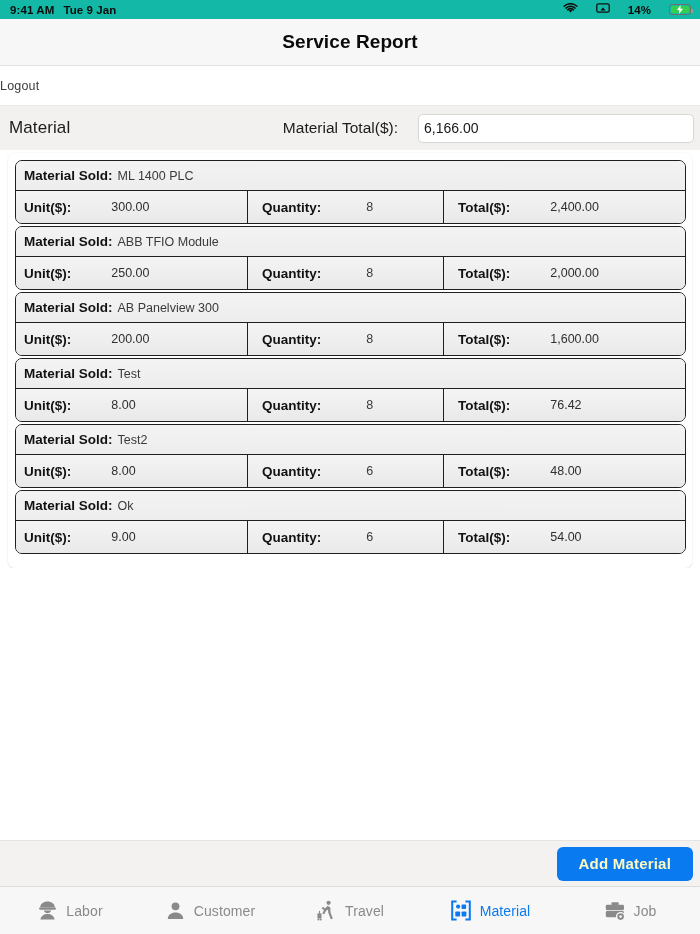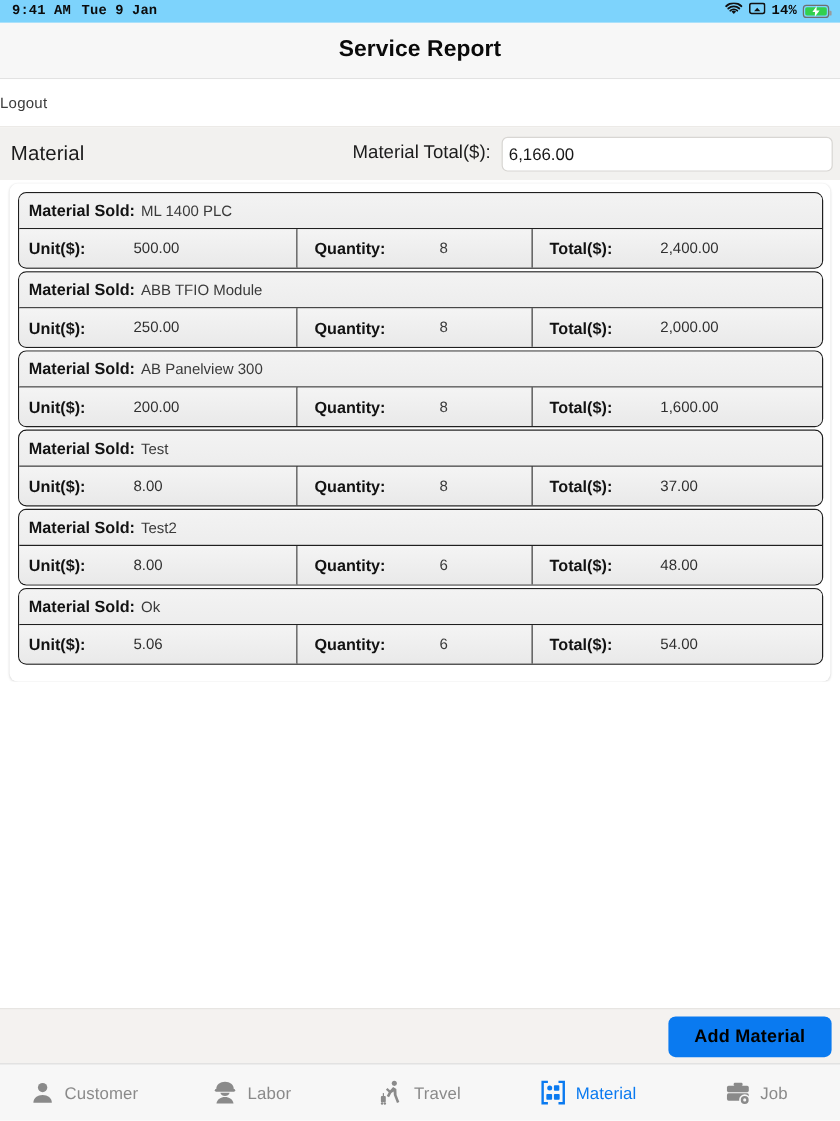--- a/index.html
+++ b/index.html
@@ -27,7 +27,7 @@
   .statusbar {
     height: 19px;
     flex: 0 0 19px;
-    background: #7dd3fc;
+    background: #14b8a6;
     display: flex;
     align-items: center;
     padding: 0 9px 0 10px;
@@ -35,7 +35,6 @@
     color: #0b0b0b;
     font-weight: 600;
     letter-spacing: .1px;
-    font-family: Liberation Mono, monospace;
   }
   .sb-left { display: flex; align-items: center; gap: 9px; }
   .sb-right { margin-left: auto; display: flex; align-items: center; gap: 5px; }

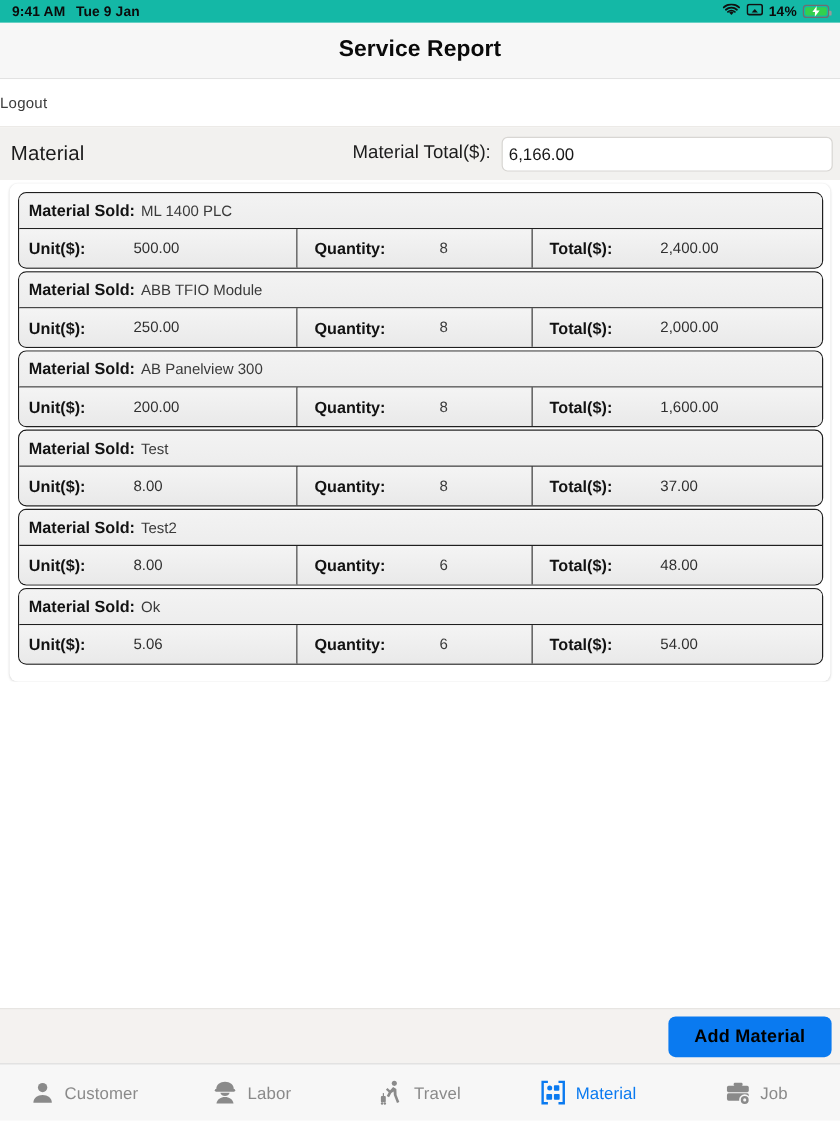--- a/index.html
+++ b/index.html
@@ -37,7 +37,7 @@
     letter-spacing: .1px;
   }
   .sb-left { display: flex; align-items: center; gap: 9px; }
-  .sb-right { margin-left: auto; display: flex; align-items: center; gap: 5px; }
+  .sb-right { margin-left: auto; display: flex; align-items: center; gap: 18px; }
   .sb-battery-pct { font-size: 11.5px; font-weight: 600; }
   .battery {
     position: relative;

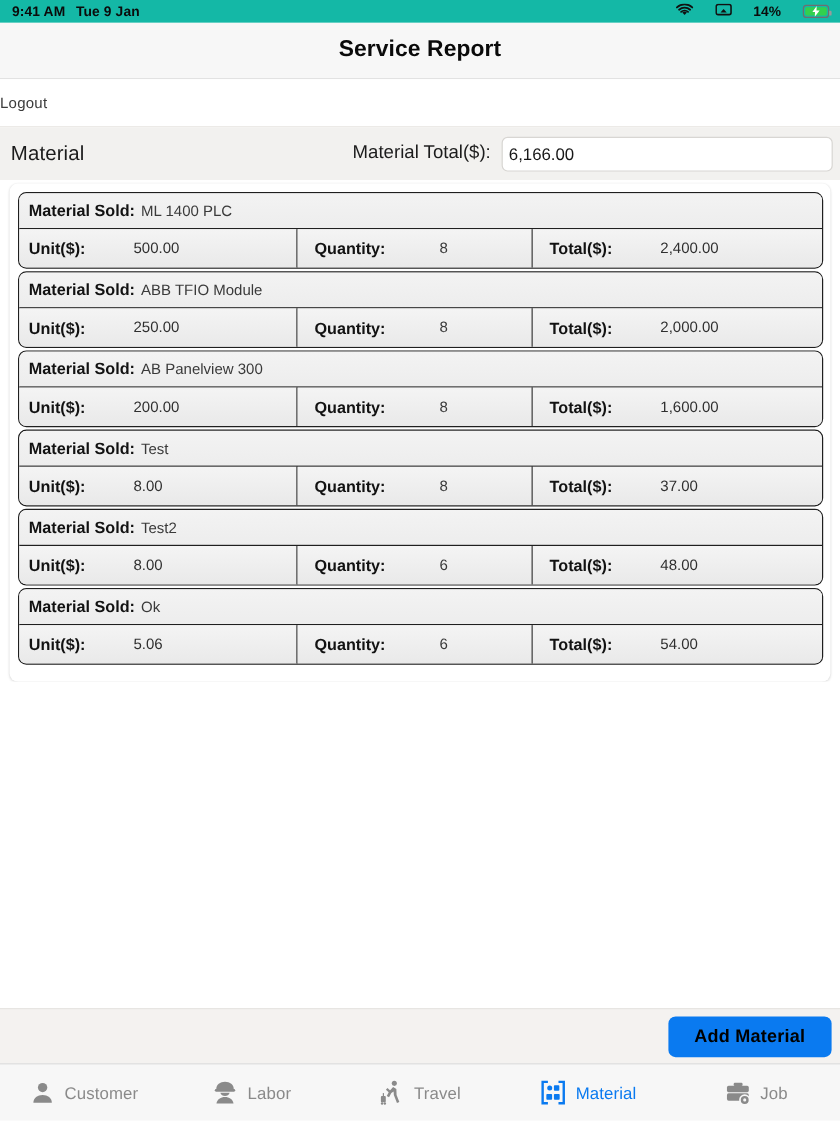--- a/index.html
+++ b/index.html
@@ -115,7 +115,7 @@
     margin-left: auto;
     font-size: 15.5px;
     color: #1c1c1c;
-    padding-right: 9px;
+    padding-right: 20px;
     white-space: nowrap;
   }
   .total-input {

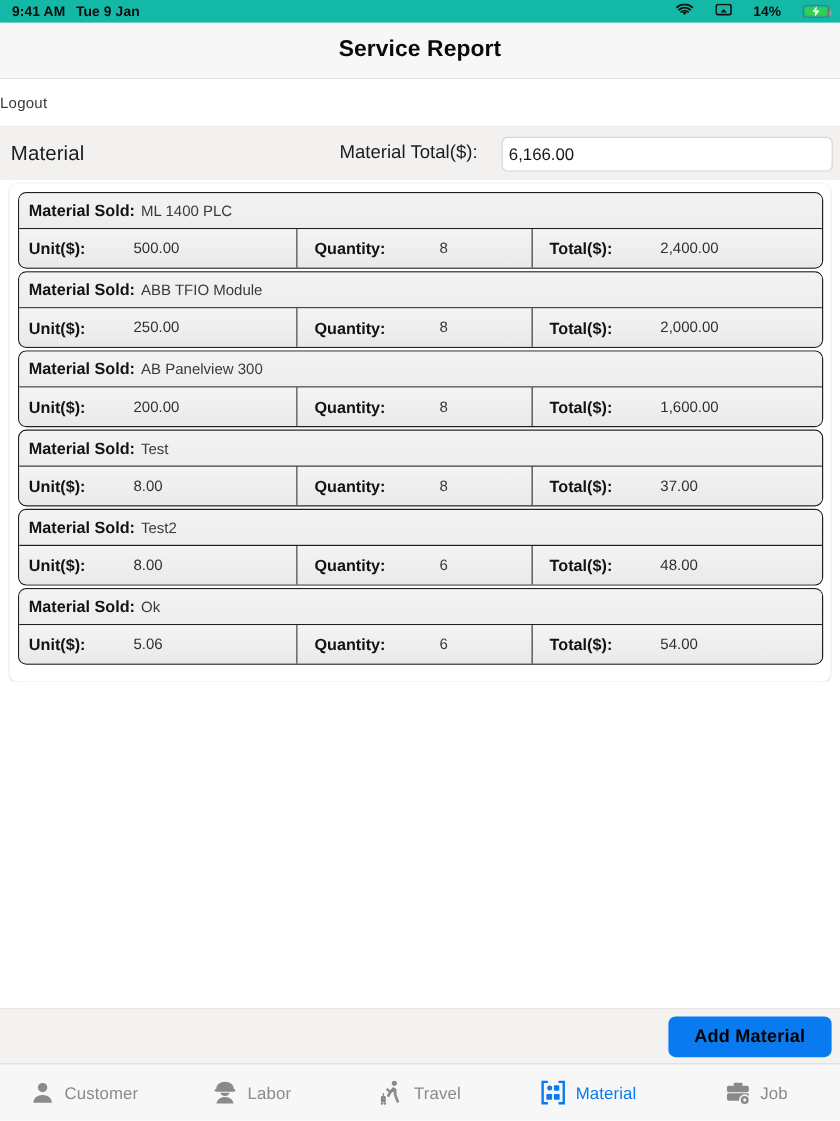--- a/index.html
+++ b/index.html
@@ -299,7 +299,7 @@
       <div class="card-row">
         <div class="cell c1">
           <span class="lbl-strong">Unit($):</span>
-          <span class="v-tight">500.00</span>
+          <span class="v-tight">300.00</span>
         </div>
         <div class="cell c2">
           <span class="lbl-strong">Quantity:</span>

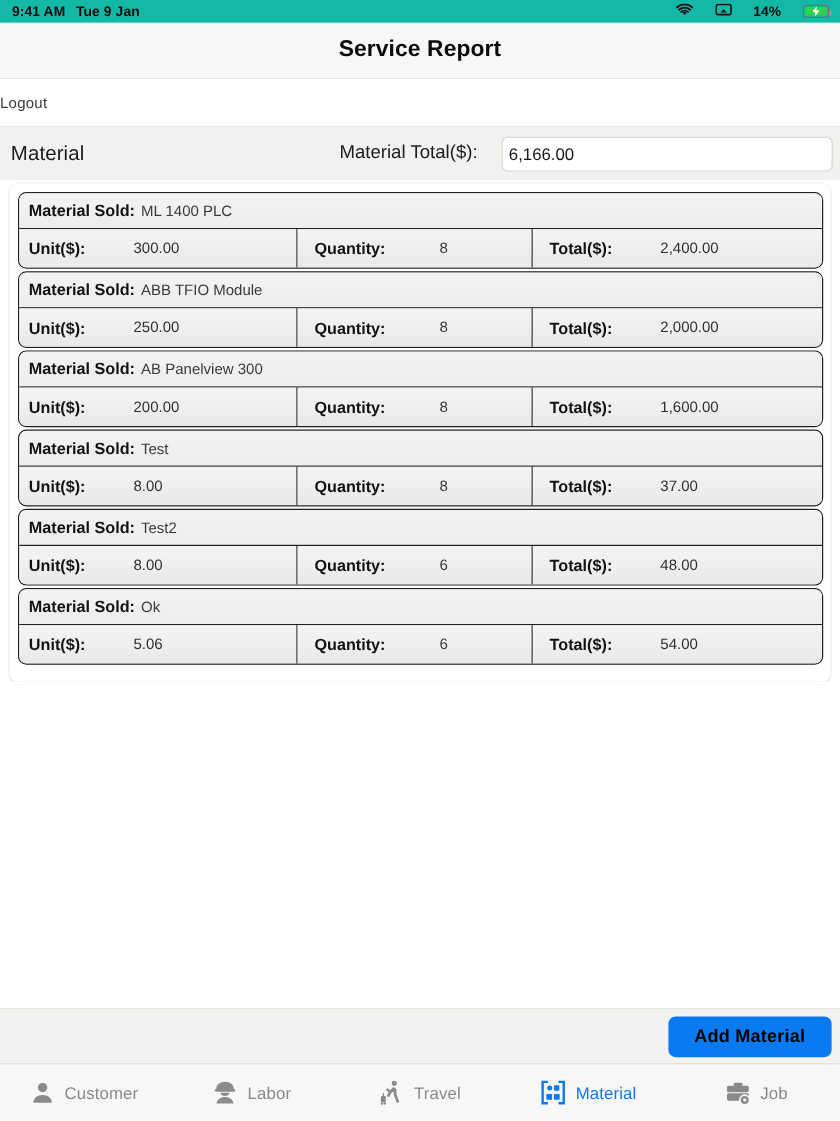--- a/index.html
+++ b/index.html
@@ -370,7 +370,7 @@
         </div>
         <div class="cell c3">
           <span class="lbl-strong">Total($):</span>
-          <span class="v-tight">37.00</span>
+          <span class="v-tight">76.42</span>
         </div>
       </div>
     </div>

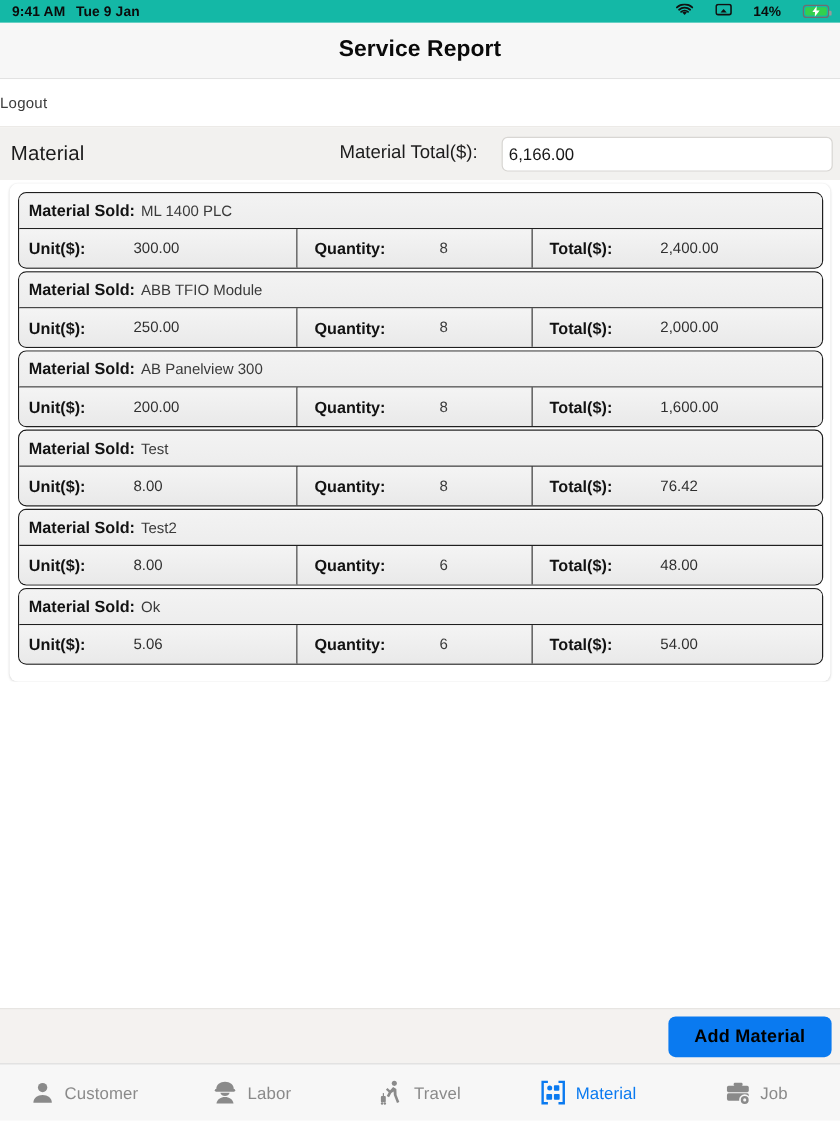--- a/index.html
+++ b/index.html
@@ -404,7 +404,7 @@
       <div class="card-row">
         <div class="cell c1">
           <span class="lbl-strong">Unit($):</span>
-          <span class="v-tight">5.06</span>
+          <span class="v-tight">9.00</span>
         </div>
         <div class="cell c2">
           <span class="lbl-strong">Quantity:</span>

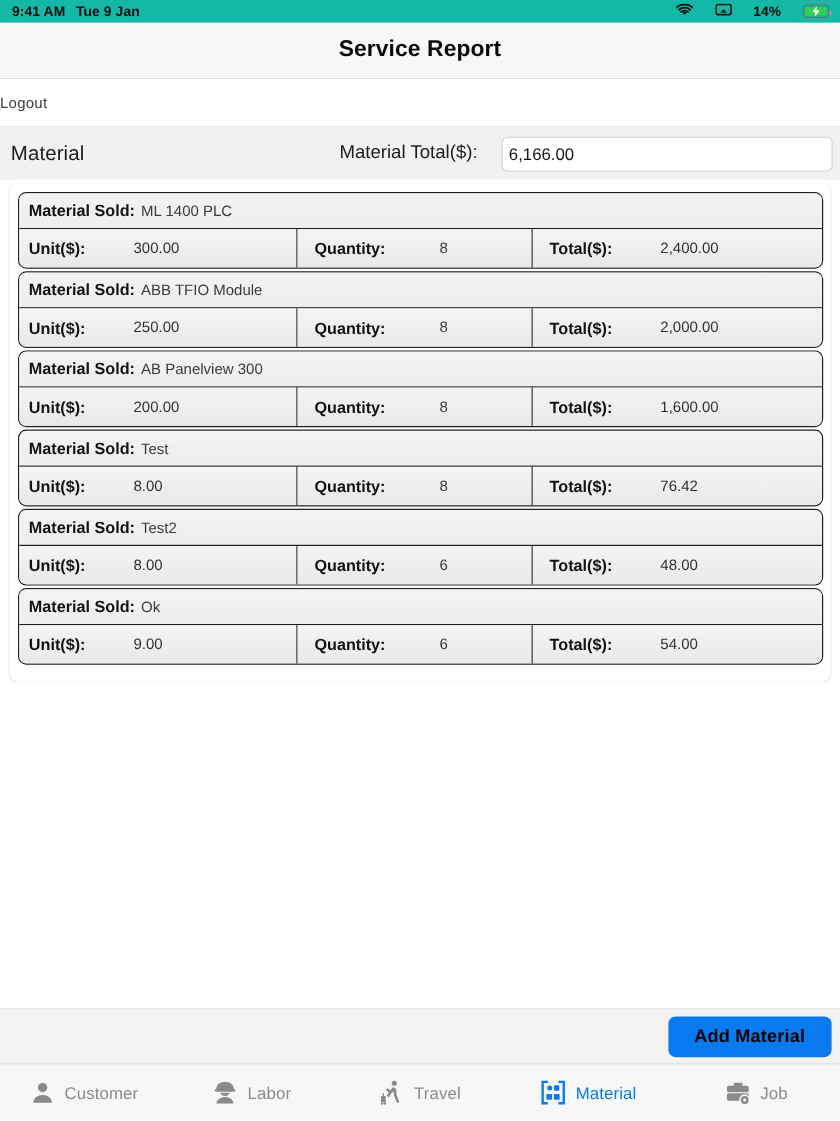--- a/index.html
+++ b/index.html
@@ -203,7 +203,7 @@
   }
   .btn-primary {
     background: #0a7af0;
-    color: #000000;
+    color: #fef9c3;
     font-size: 15px;
     font-weight: 700;
     border: none;

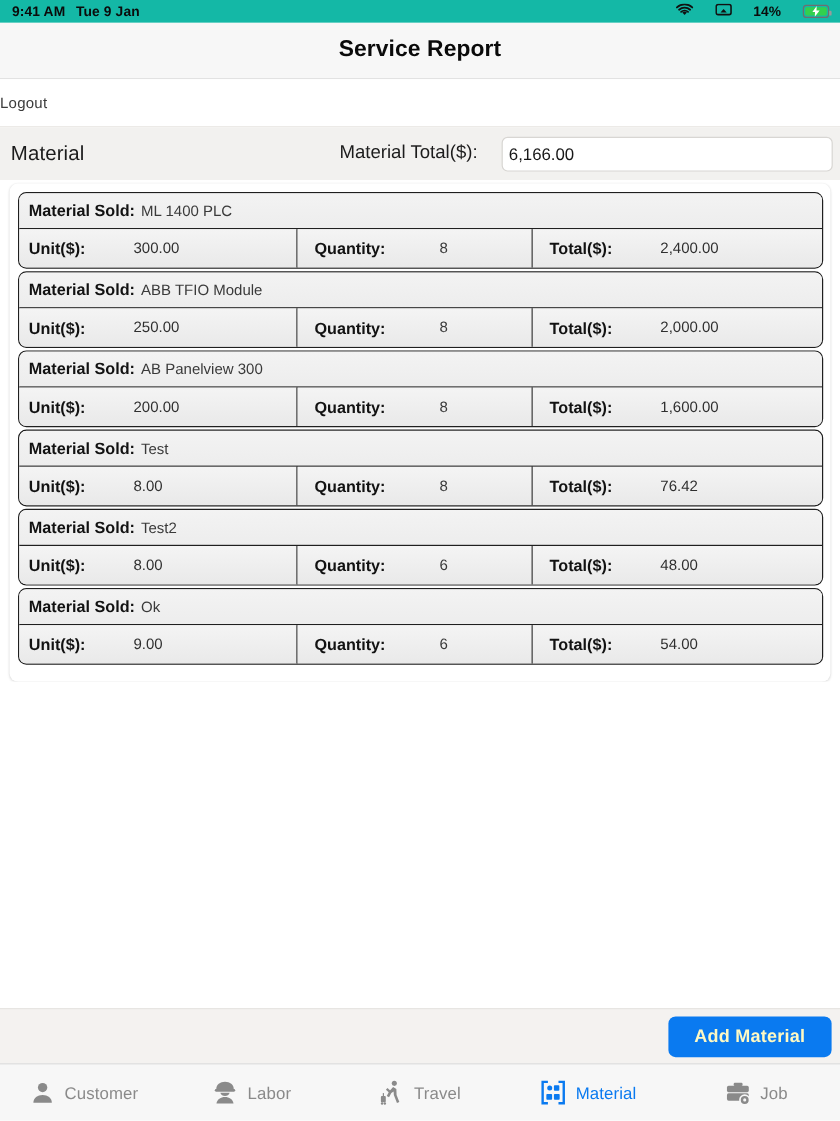--- a/index.html
+++ b/index.html
@@ -430,16 +430,6 @@
     <div class="tab">
       <span class="tab-icon">
         <svg width="21" height="21" viewBox="0 0 21 21">
-          <circle cx="10.5" cy="6.3" r="3.9" fill="#8a8a8a"></circle>
-          <path d="M2.8 19c0-4.3 3.5-6.6 7.7-6.6s7.7 2.3 7.7 6.6z" fill="#8a8a8a"></path>
-        </svg>
-      </span>
-      <span class="tab-label">Customer</span>
-    </div>
-
-    <div class="tab">
-      <span class="tab-icon">
-        <svg width="21" height="21" viewBox="0 0 21 21">
           <path d="M3.2 7.4C3.2 3.9 6.4 1.4 10.5 1.4s7.3 2.5 7.3 6z" fill="#8a8a8a"></path>
           <rect x="2" y="7.5" width="17" height="2.2" rx="1.1" fill="#8a8a8a"></rect>
           <path d="M6.6 10.6a4.2 4.2 0 0 0 7.8 0z" fill="#8a8a8a"></path>
@@ -447,6 +437,16 @@
         </svg>
       </span>
       <span class="tab-label">Labor</span>
+    </div>
+
+    <div class="tab">
+      <span class="tab-icon">
+        <svg width="21" height="21" viewBox="0 0 21 21">
+          <circle cx="10.5" cy="6.3" r="3.9" fill="#8a8a8a"></circle>
+          <path d="M2.8 19c0-4.3 3.5-6.6 7.7-6.6s7.7 2.3 7.7 6.6z" fill="#8a8a8a"></path>
+        </svg>
+      </span>
+      <span class="tab-label">Customer</span>
     </div>
 
     <div class="tab">

